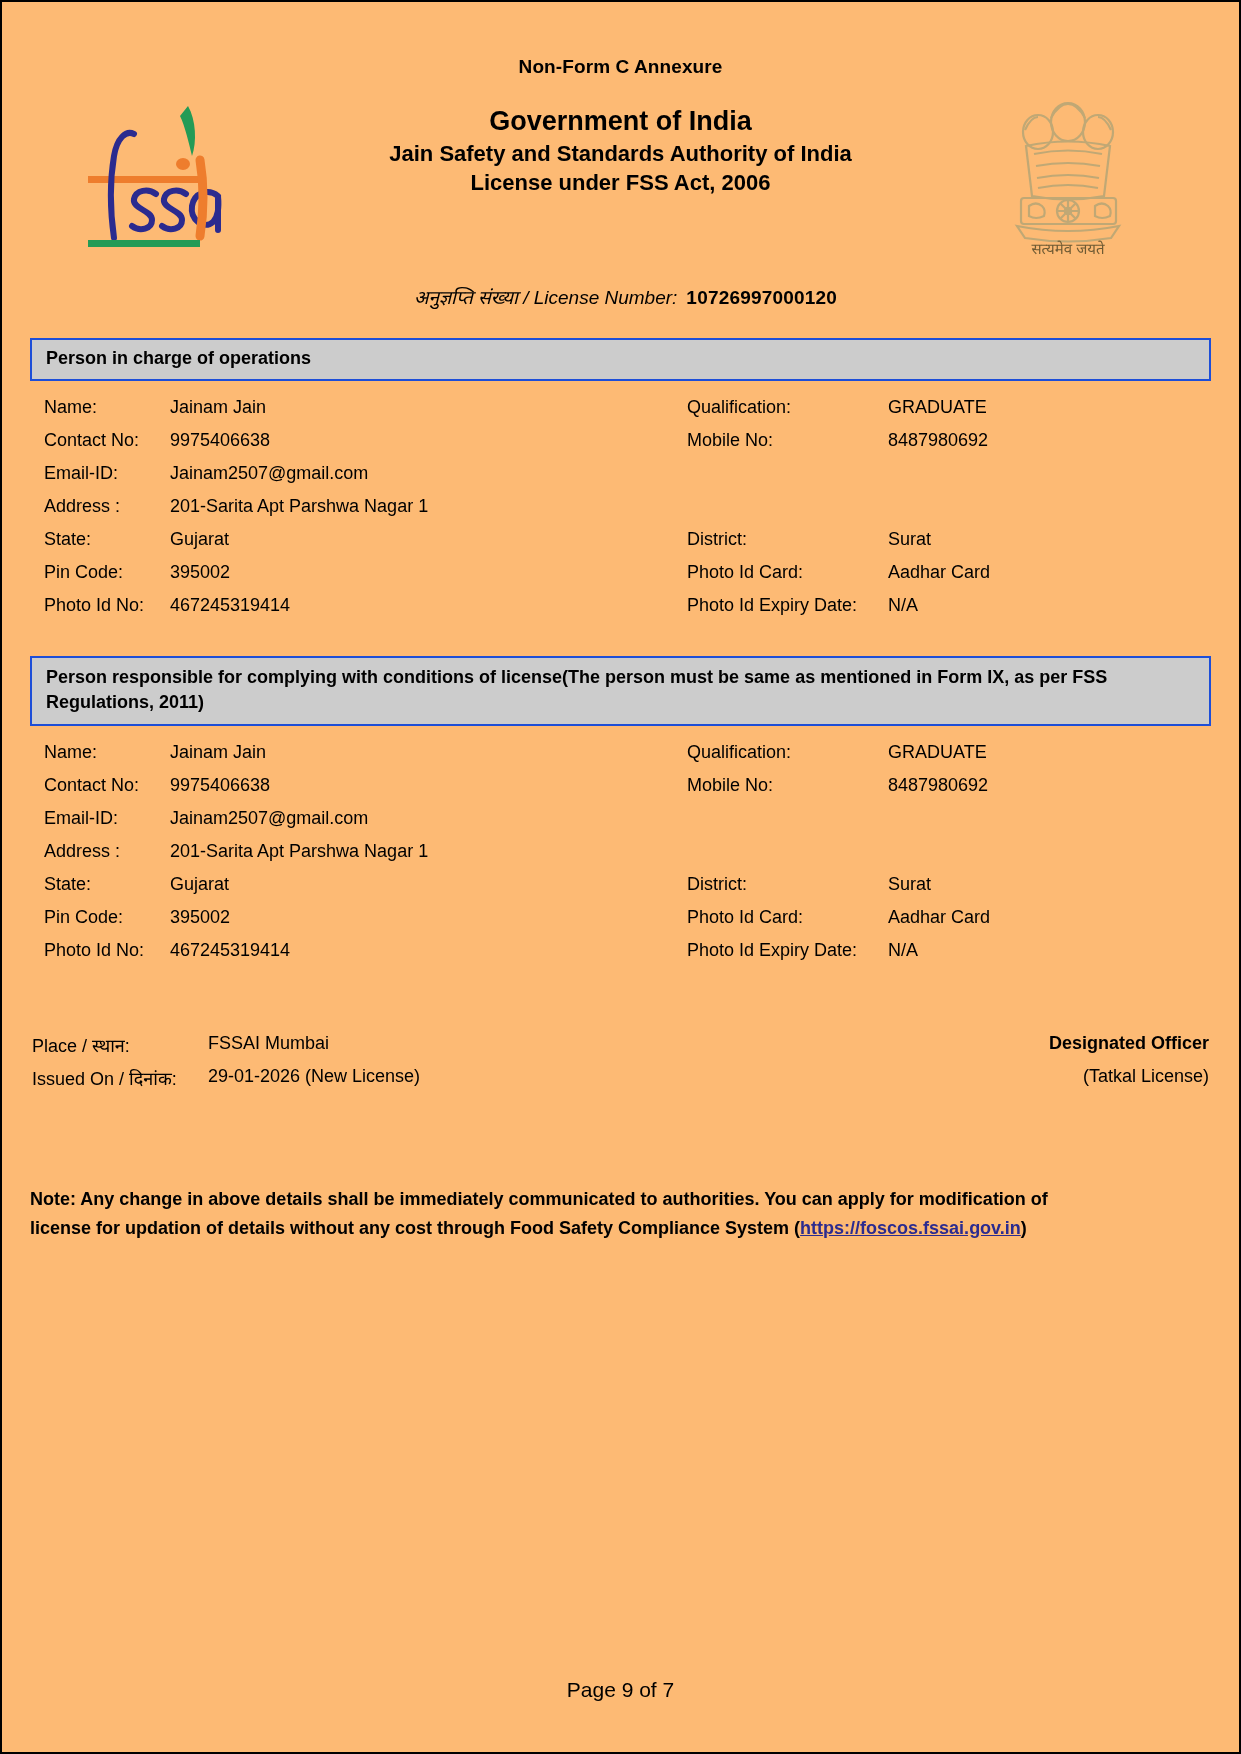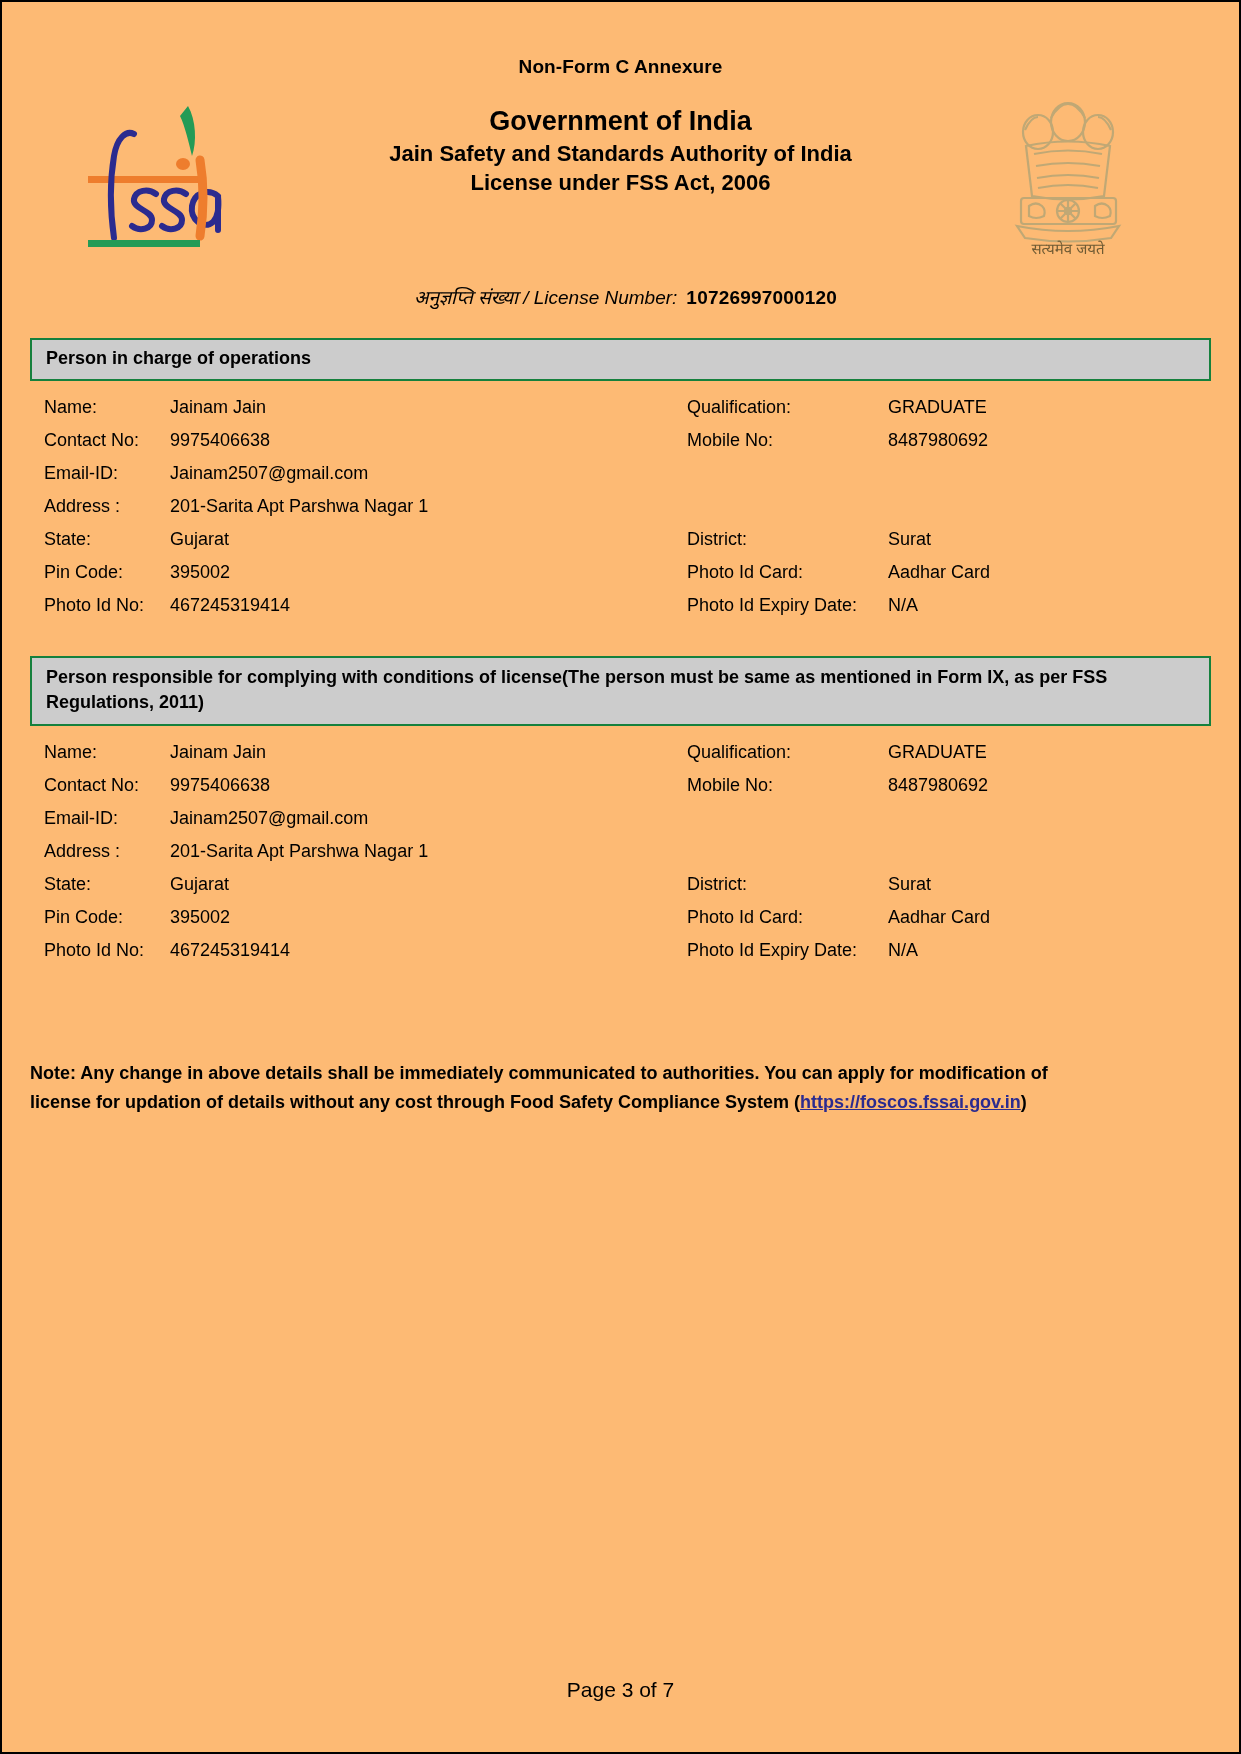--- a/index.html
+++ b/index.html
@@ -88,7 +88,7 @@
 
   
   .section-bar {
-    border: 2px solid #15803d;
+    border: 2px solid #1d4ed8;
     background: #cccccc;
     padding: 6px 0 7px 14px;
     font-weight: bold;

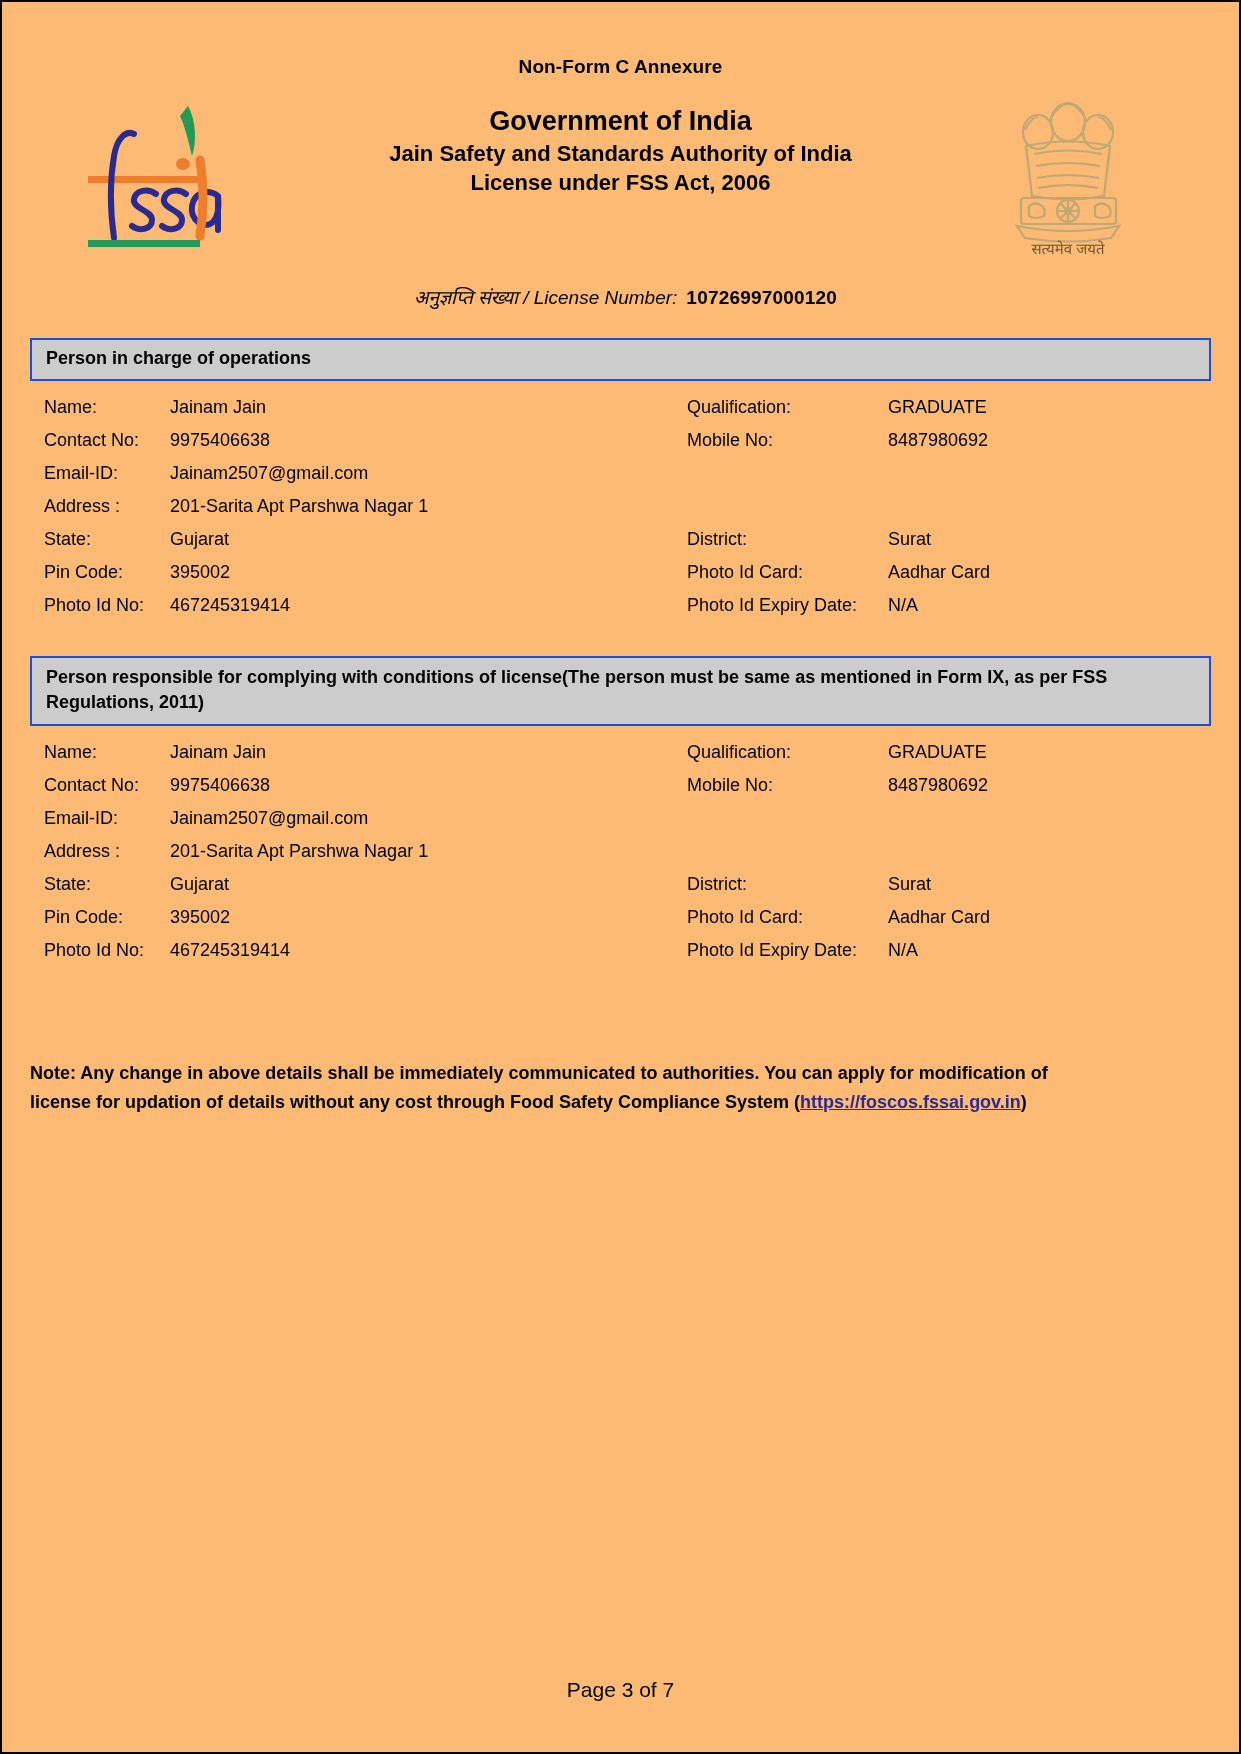--- a/index.html
+++ b/index.html
@@ -336,6 +336,18 @@
       </div>
     </div>
 
+    <div class="sign-block">
+      <div class="sign-row">
+        <span class="sign-label">Place / स्थान:</span>
+        <span class="sign-value">FSSAI Mumbai</span>
+        <span class="sign-right bold">Designated Officer</span>
+      </div>
+      <div class="sign-row">
+        <span class="sign-label">Issued On / दिनांक:</span>
+        <span class="sign-value">29-01-2026 (New License)</span>
+        <span class="sign-right">(Tatkal License)</span>
+      </div>
+    </div>
 
     <div class="note">
       <span>Note: Any change in above details shall be immediately communicated to authorities. You can apply for modification of license for updation of details without any cost through Food Safety Compliance System (</span><a href="#">https://foscos.fssai.gov.in</a><span>)</span>

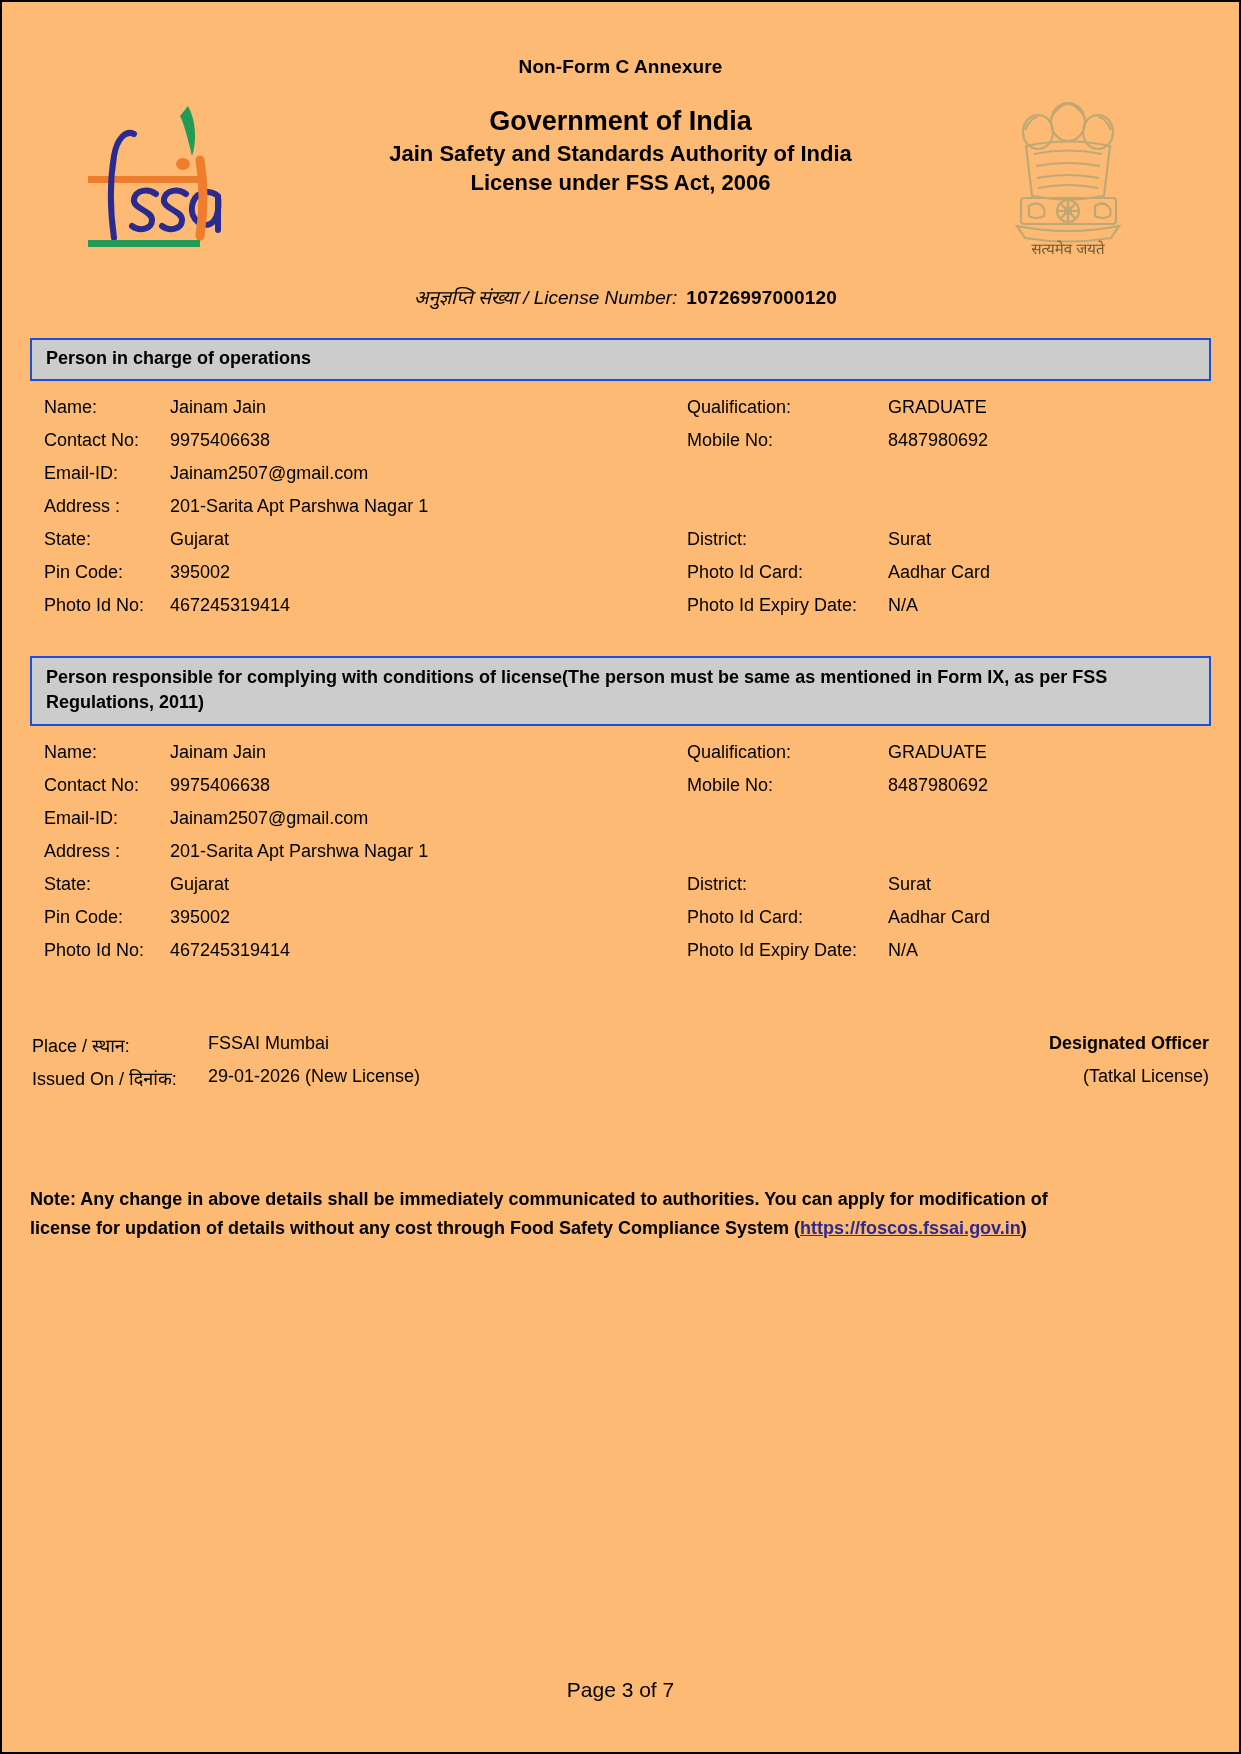--- a/index.html
+++ b/index.html
@@ -354,7 +354,7 @@
     </div>
 
     <div class="footer">
-      <span>Page 3 of 7</span>
+      <span>Page 9 of 7</span>
     </div>
 
   </div>

